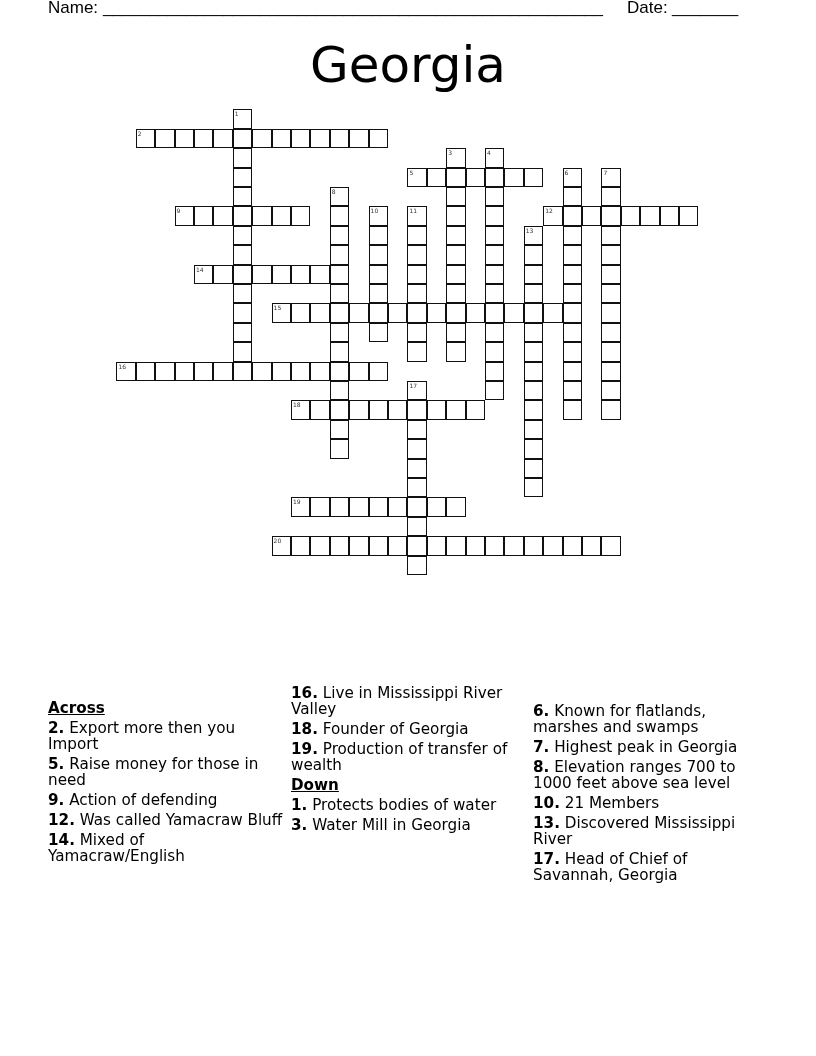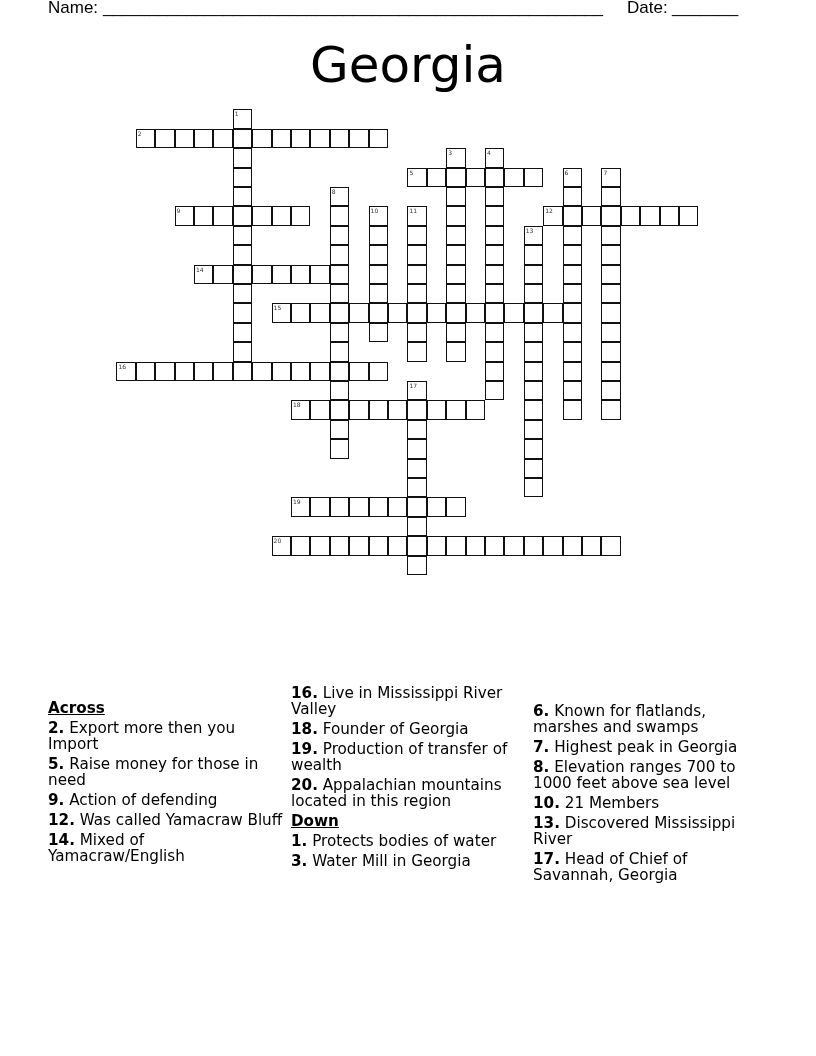--- a/index.html
+++ b/index.html
@@ -304,7 +304,6 @@
   <div class="clue"><b>16.</b> <span>Live in Mississippi River Valley</span></div>
   <div class="clue"><b>18.</b> <span>Founder of Georgia</span></div>
   <div class="clue"><b>19.</b> <span>Production of transfer of wealth</span></div>
-  <div class="clue"><b>20.</b> <span>Appalachian mountains located in this region</span></div>
   <span class="section-head">Down</span>
   <div class="clue"><b>1.</b> <span>Protects bodies of water</span></div>
   <div class="clue"><b>3.</b> <span>Water Mill in Georgia</span></div>

